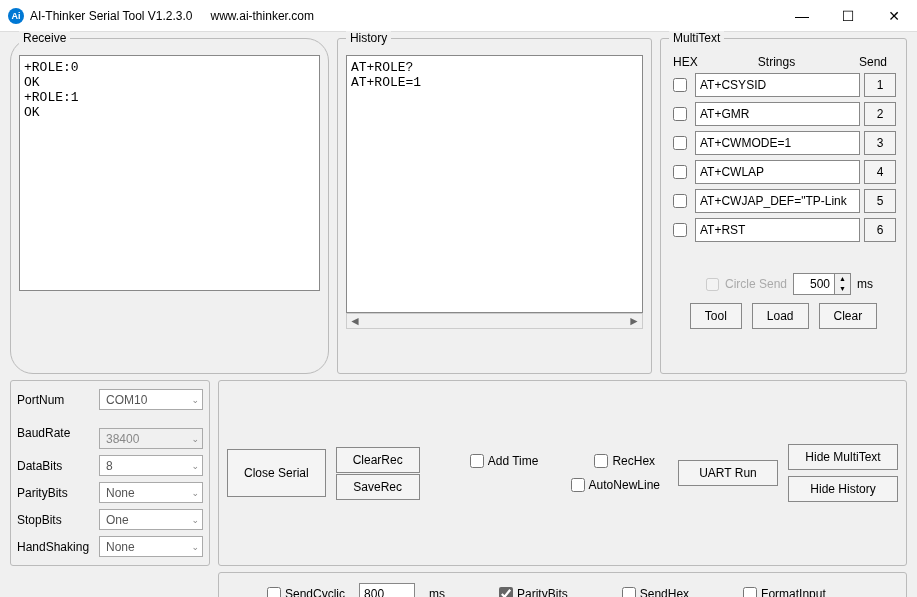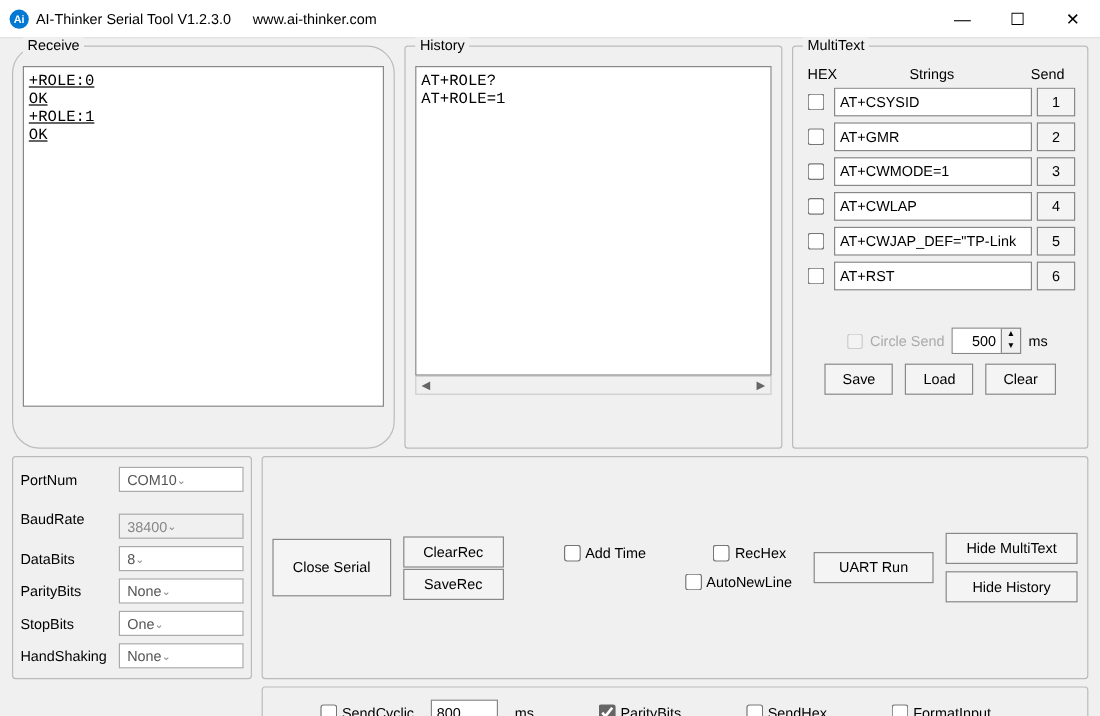--- a/index.html
+++ b/index.html
@@ -22,7 +22,7 @@
 .multi-group { flex: 1; }
 
 .textarea { width: 100%; height: 100%; border: 1px solid #888; background: #fff; padding: 4px; font-family: "Courier New", monospace; font-size: 13px; resize: none; white-space: pre; overflow: auto; }
-.receive-area { height: 284px; text-decoration: underline; }
+.receive-area { height: 236px; }
 .history-wrap { position: relative; height: 258px; }
 .scroll-h { height: 16px; background: #f0f0f0; border: 1px solid #ccc; display: flex; align-items: center; justify-content: space-between; padding: 0 2px; font-size: 9px; color: #666; }
 

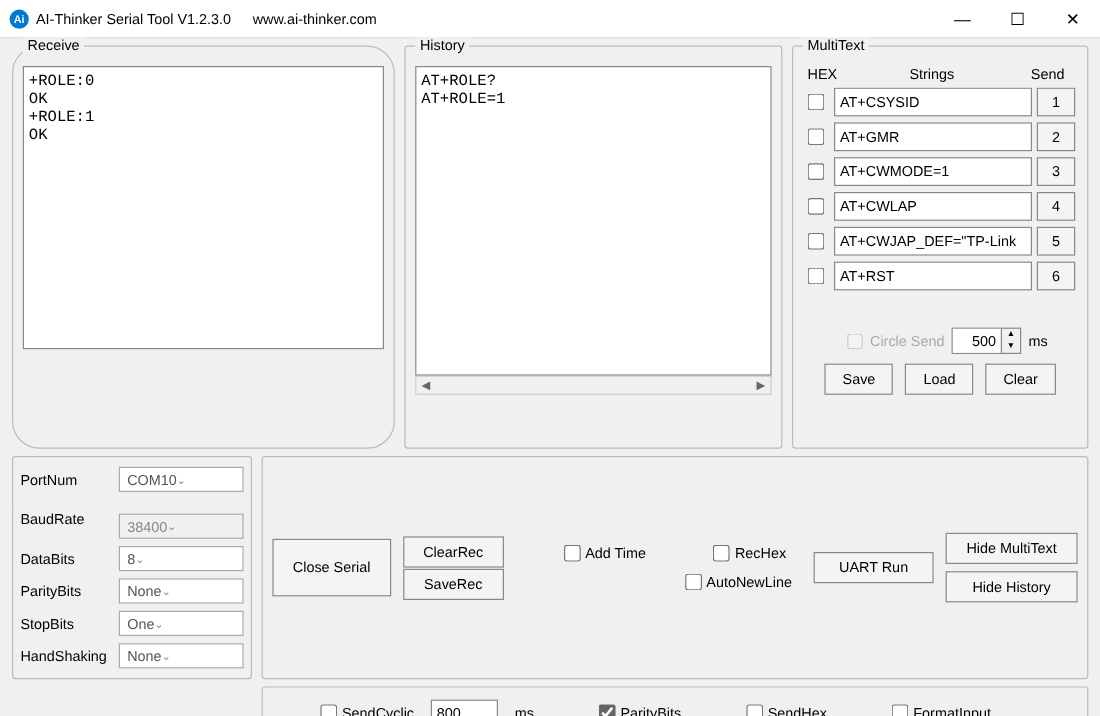--- a/index.html
+++ b/index.html
@@ -162,7 +162,7 @@
           <span>ms</span>
         </div>
         <div class="btn-row">
-          <button class="btn">Save</button>
+          <button class="btn">Tool</button>
           <button class="btn">Load</button>
           <button class="btn">Clear</button>
         </div>

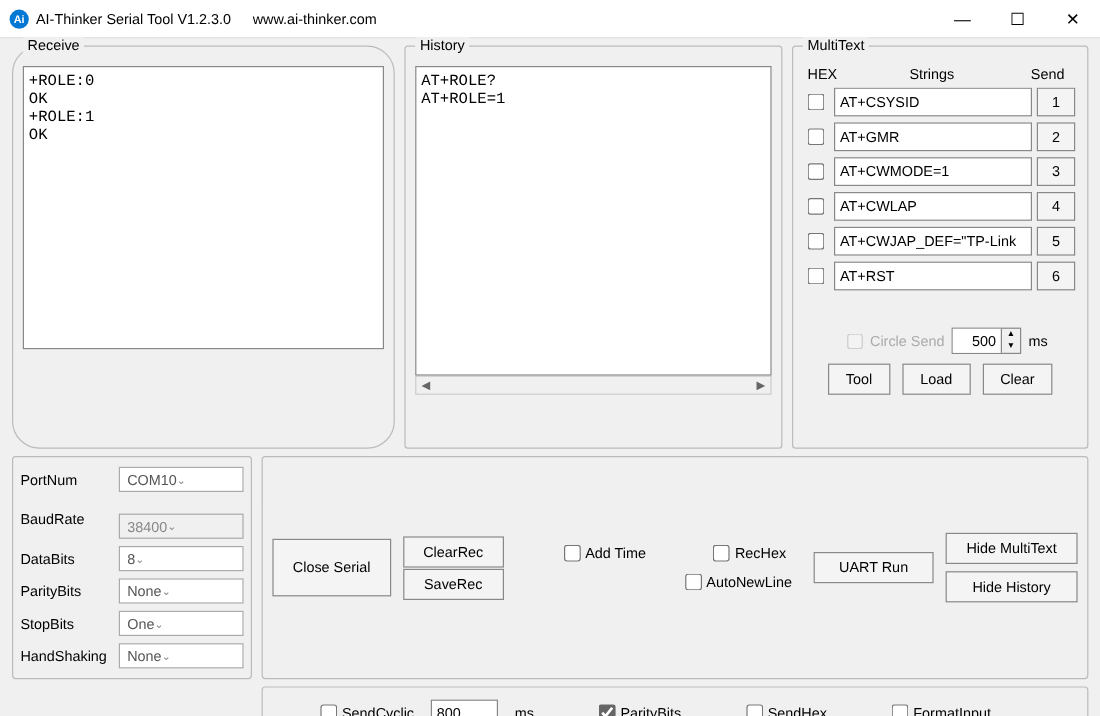--- a/index.html
+++ b/index.html
@@ -51,7 +51,7 @@
 .port-group { width: 200px; border: 1px solid #bbb; border-radius: 3px; padding: 8px 6px; display: flex; flex-direction: column; gap: 6px; }
 .port-row { display: flex; align-items: center; gap: 4px; }
 .port-row label { width: 78px; font-size: 12px; }
-.combo { flex: 1; height: 21px; border: 1px solid #aaa; background: #fff; display: flex; align-items: center; padding: 0 3px 0 6px; font-size: 12px; color: #555; }
+.combo { flex: 1; height: 21px; border: 1px solid #aaa; background: #fff; display: flex; align-items: center; justify-content: space-between; padding: 0 3px 0 6px; font-size: 12px; color: #555; }
 .combo .ar { font-size: 9px; color: #888; }
 .combo.disabled { background: #f0f0f0; color: #888; margin-top: 12px; }
 

